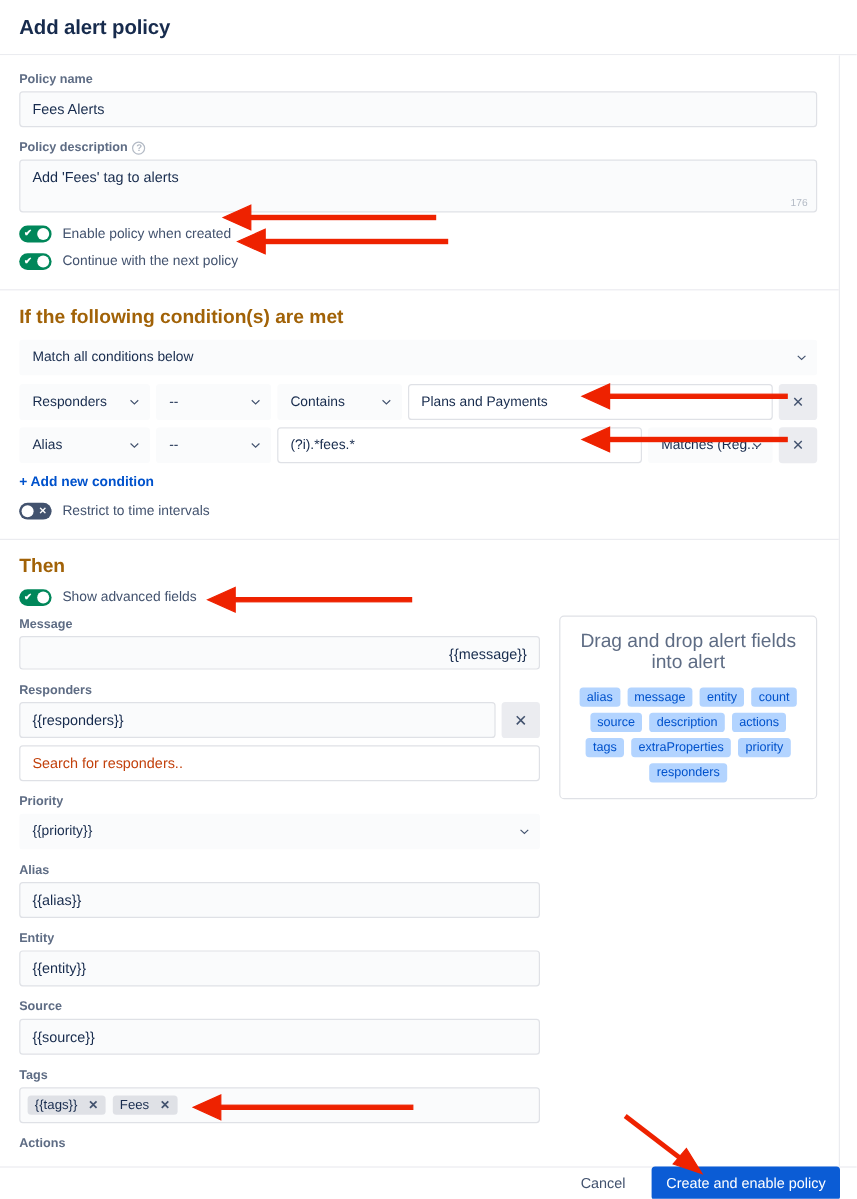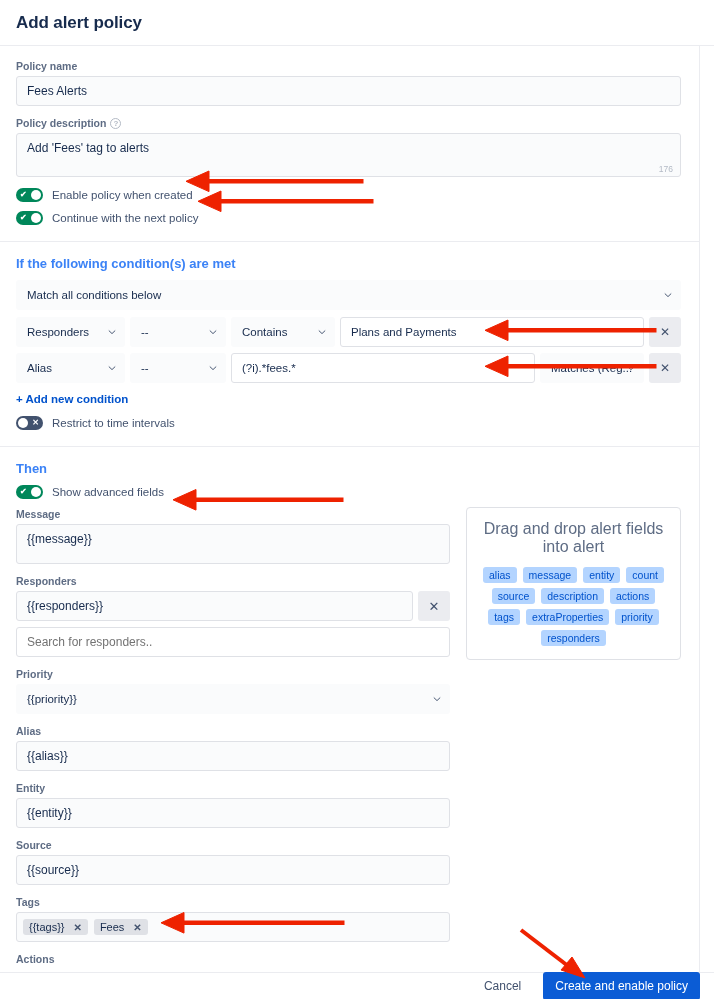--- a/index.html
+++ b/index.html
@@ -99,7 +99,7 @@
 
   
   .section-heading {
-    font-size:13px; font-weight:700; color:#3b82f6;
+    font-size:16px; font-weight:700; color:#a16207;
     margin-bottom:9px;
   }
   .select {

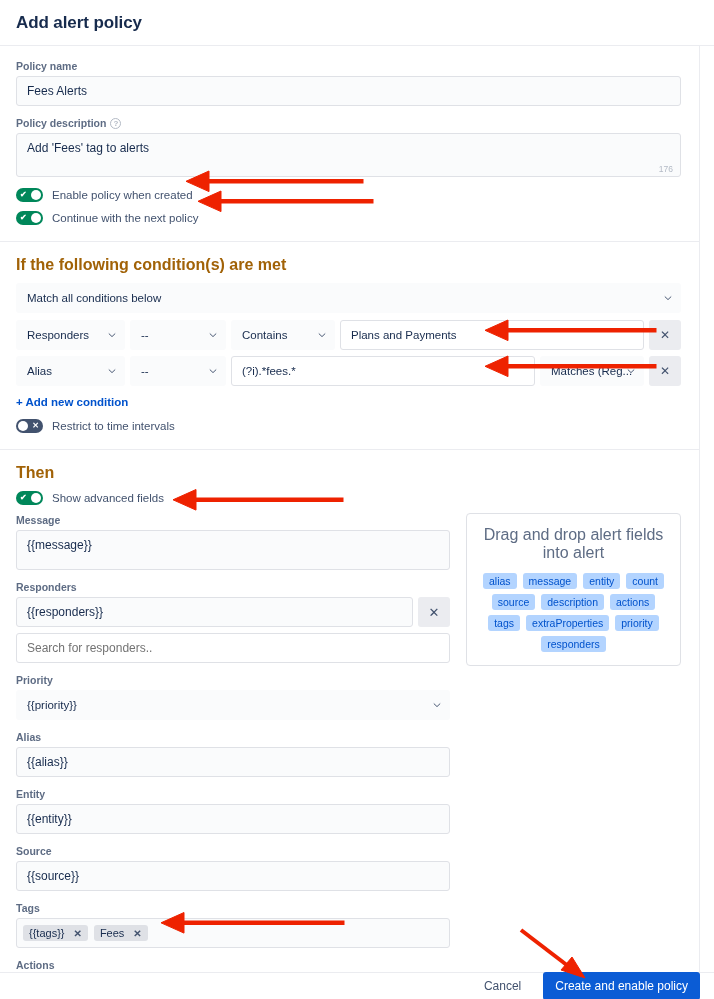--- a/index.html
+++ b/index.html
@@ -344,7 +344,7 @@
 
         <div class="field-block">
           <div class="field-label">Message</div>
-          <div class="textarea" style="height:40px;">{{message}}</div>
+          <div class="textarea" style="height:28px;text-align:right;">{{message}}</div>
         </div>
 
         <div class="field-block">

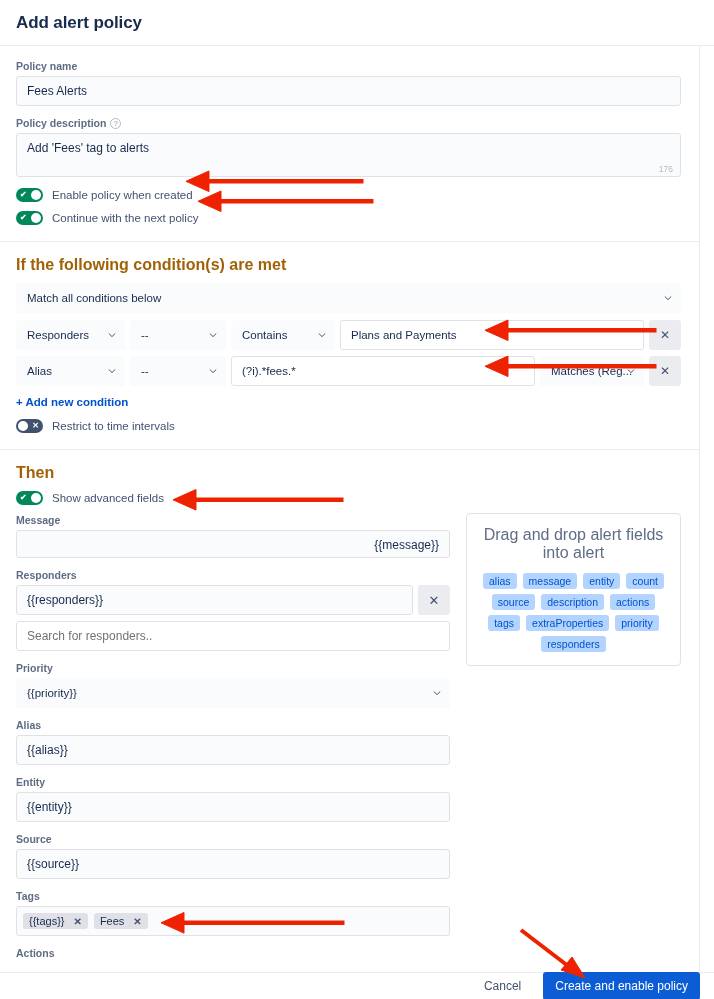--- a/index.html
+++ b/index.html
@@ -166,7 +166,7 @@
     display:flex; align-items:center; justify-content:center;
     color:#42526E; font-size:13px;
   }
-  .placeholder { color:#737373; }
+  .placeholder { color:#c2410c; }
 
   .tags-input {
     width:100%; min-height:30px;

